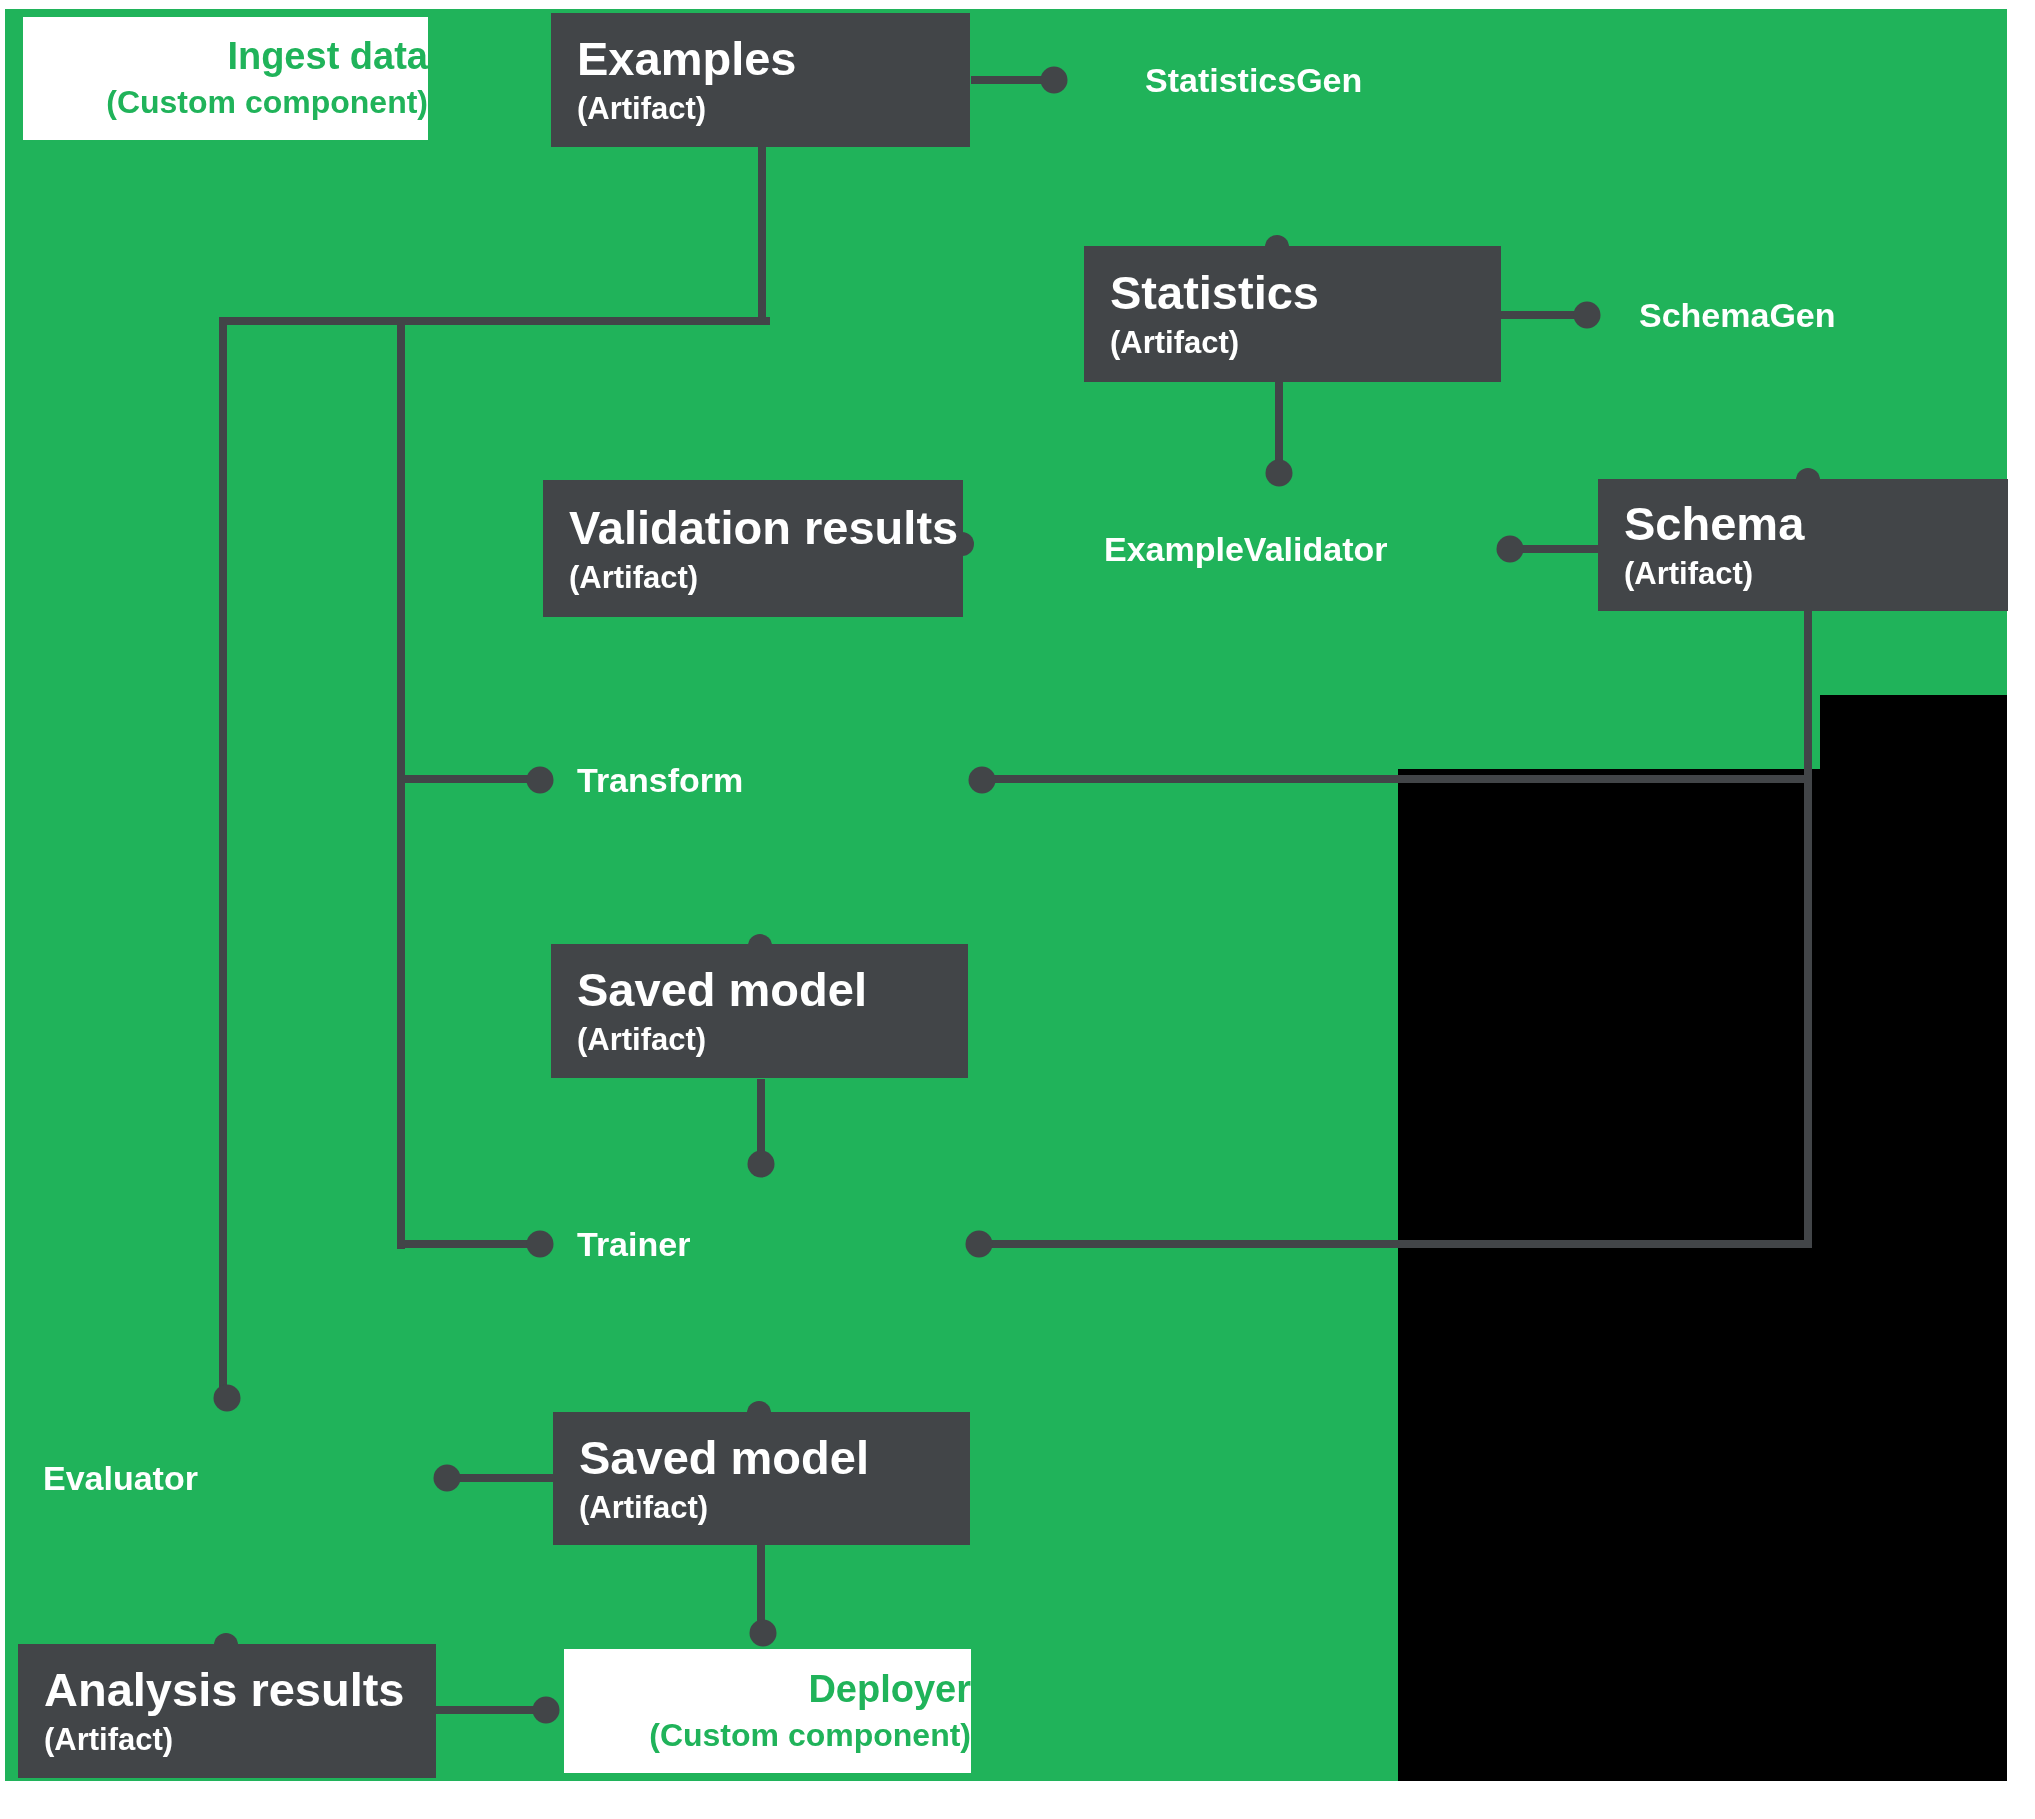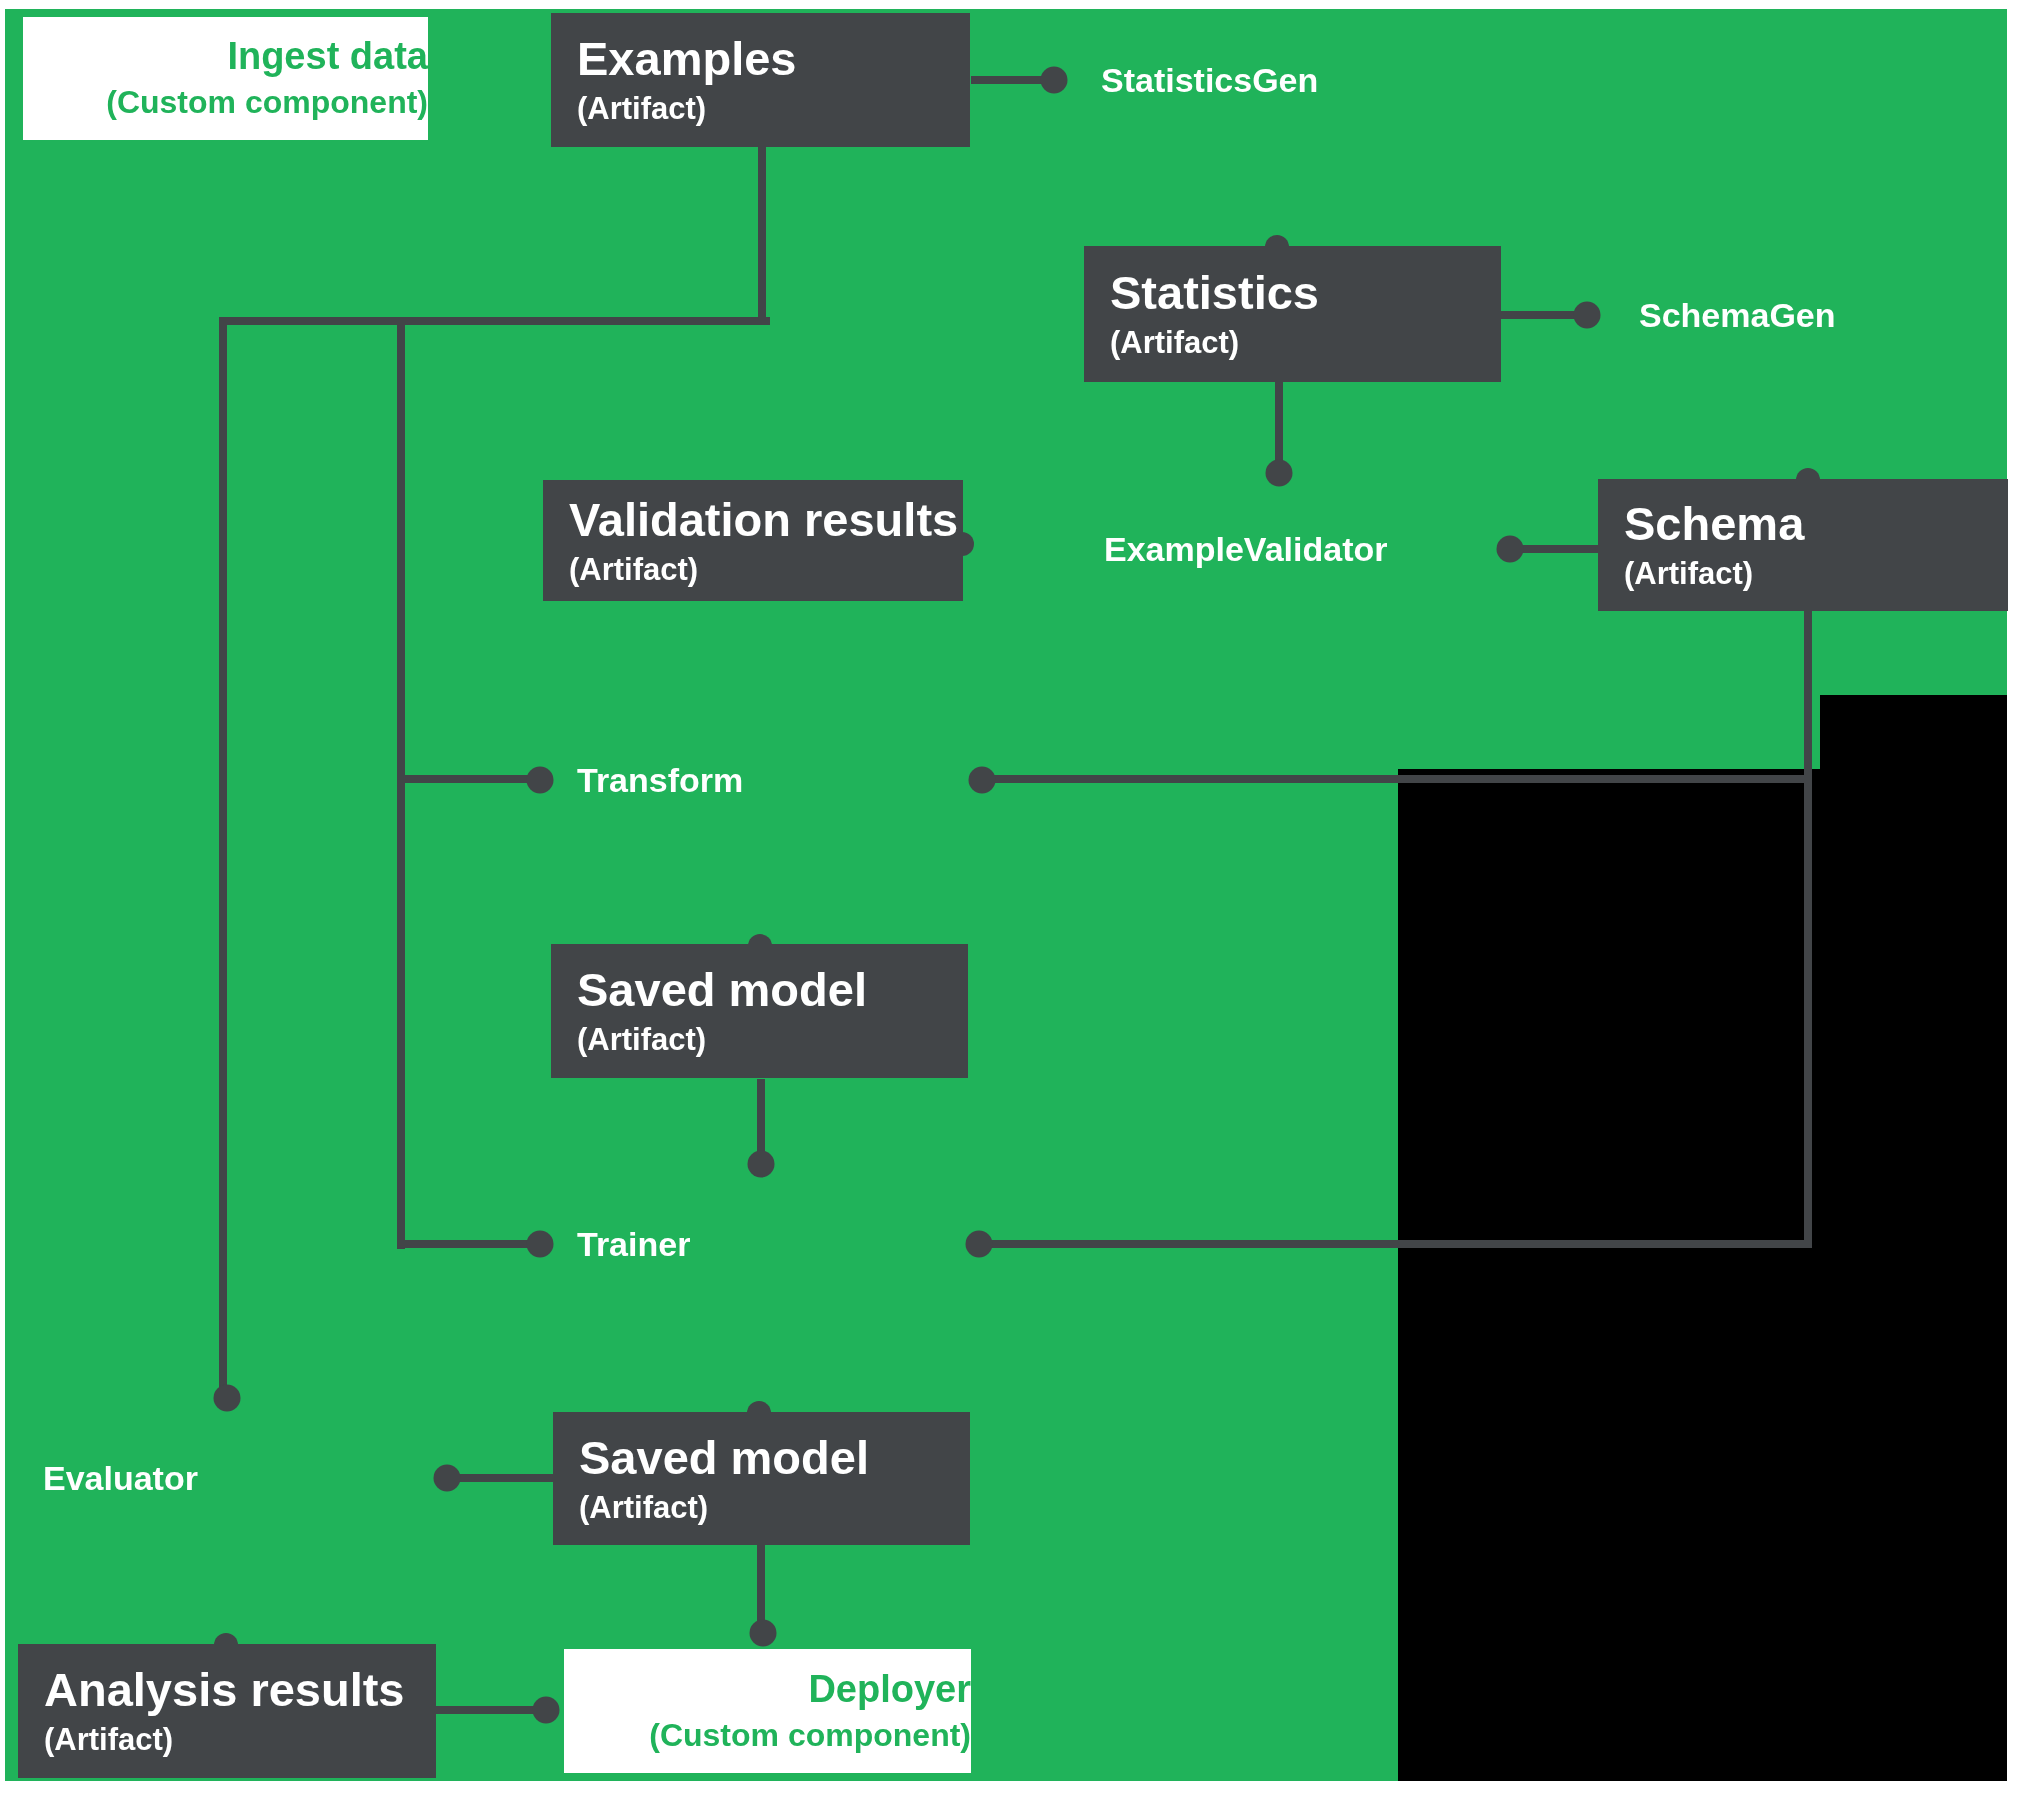--- a/index.html
+++ b/index.html
@@ -132,7 +132,7 @@
   <div class="s">(Custom component)</div>
 </div>
 
-<div class="lbl" style="left:1101px;top:80px;">StatisticsGen</div>
+<div class="lbl" style="left:1145px;top:80px;">StatisticsGen</div>
 <div class="lbl" style="left:1629px;top:315px;margin-left:10px;">SchemaGen</div>
 <div class="lbl" style="left:1104px;top:549px;">ExampleValidator</div>
 <div class="lbl" style="left:577px;top:780px;text-align:right;">Transform</div>

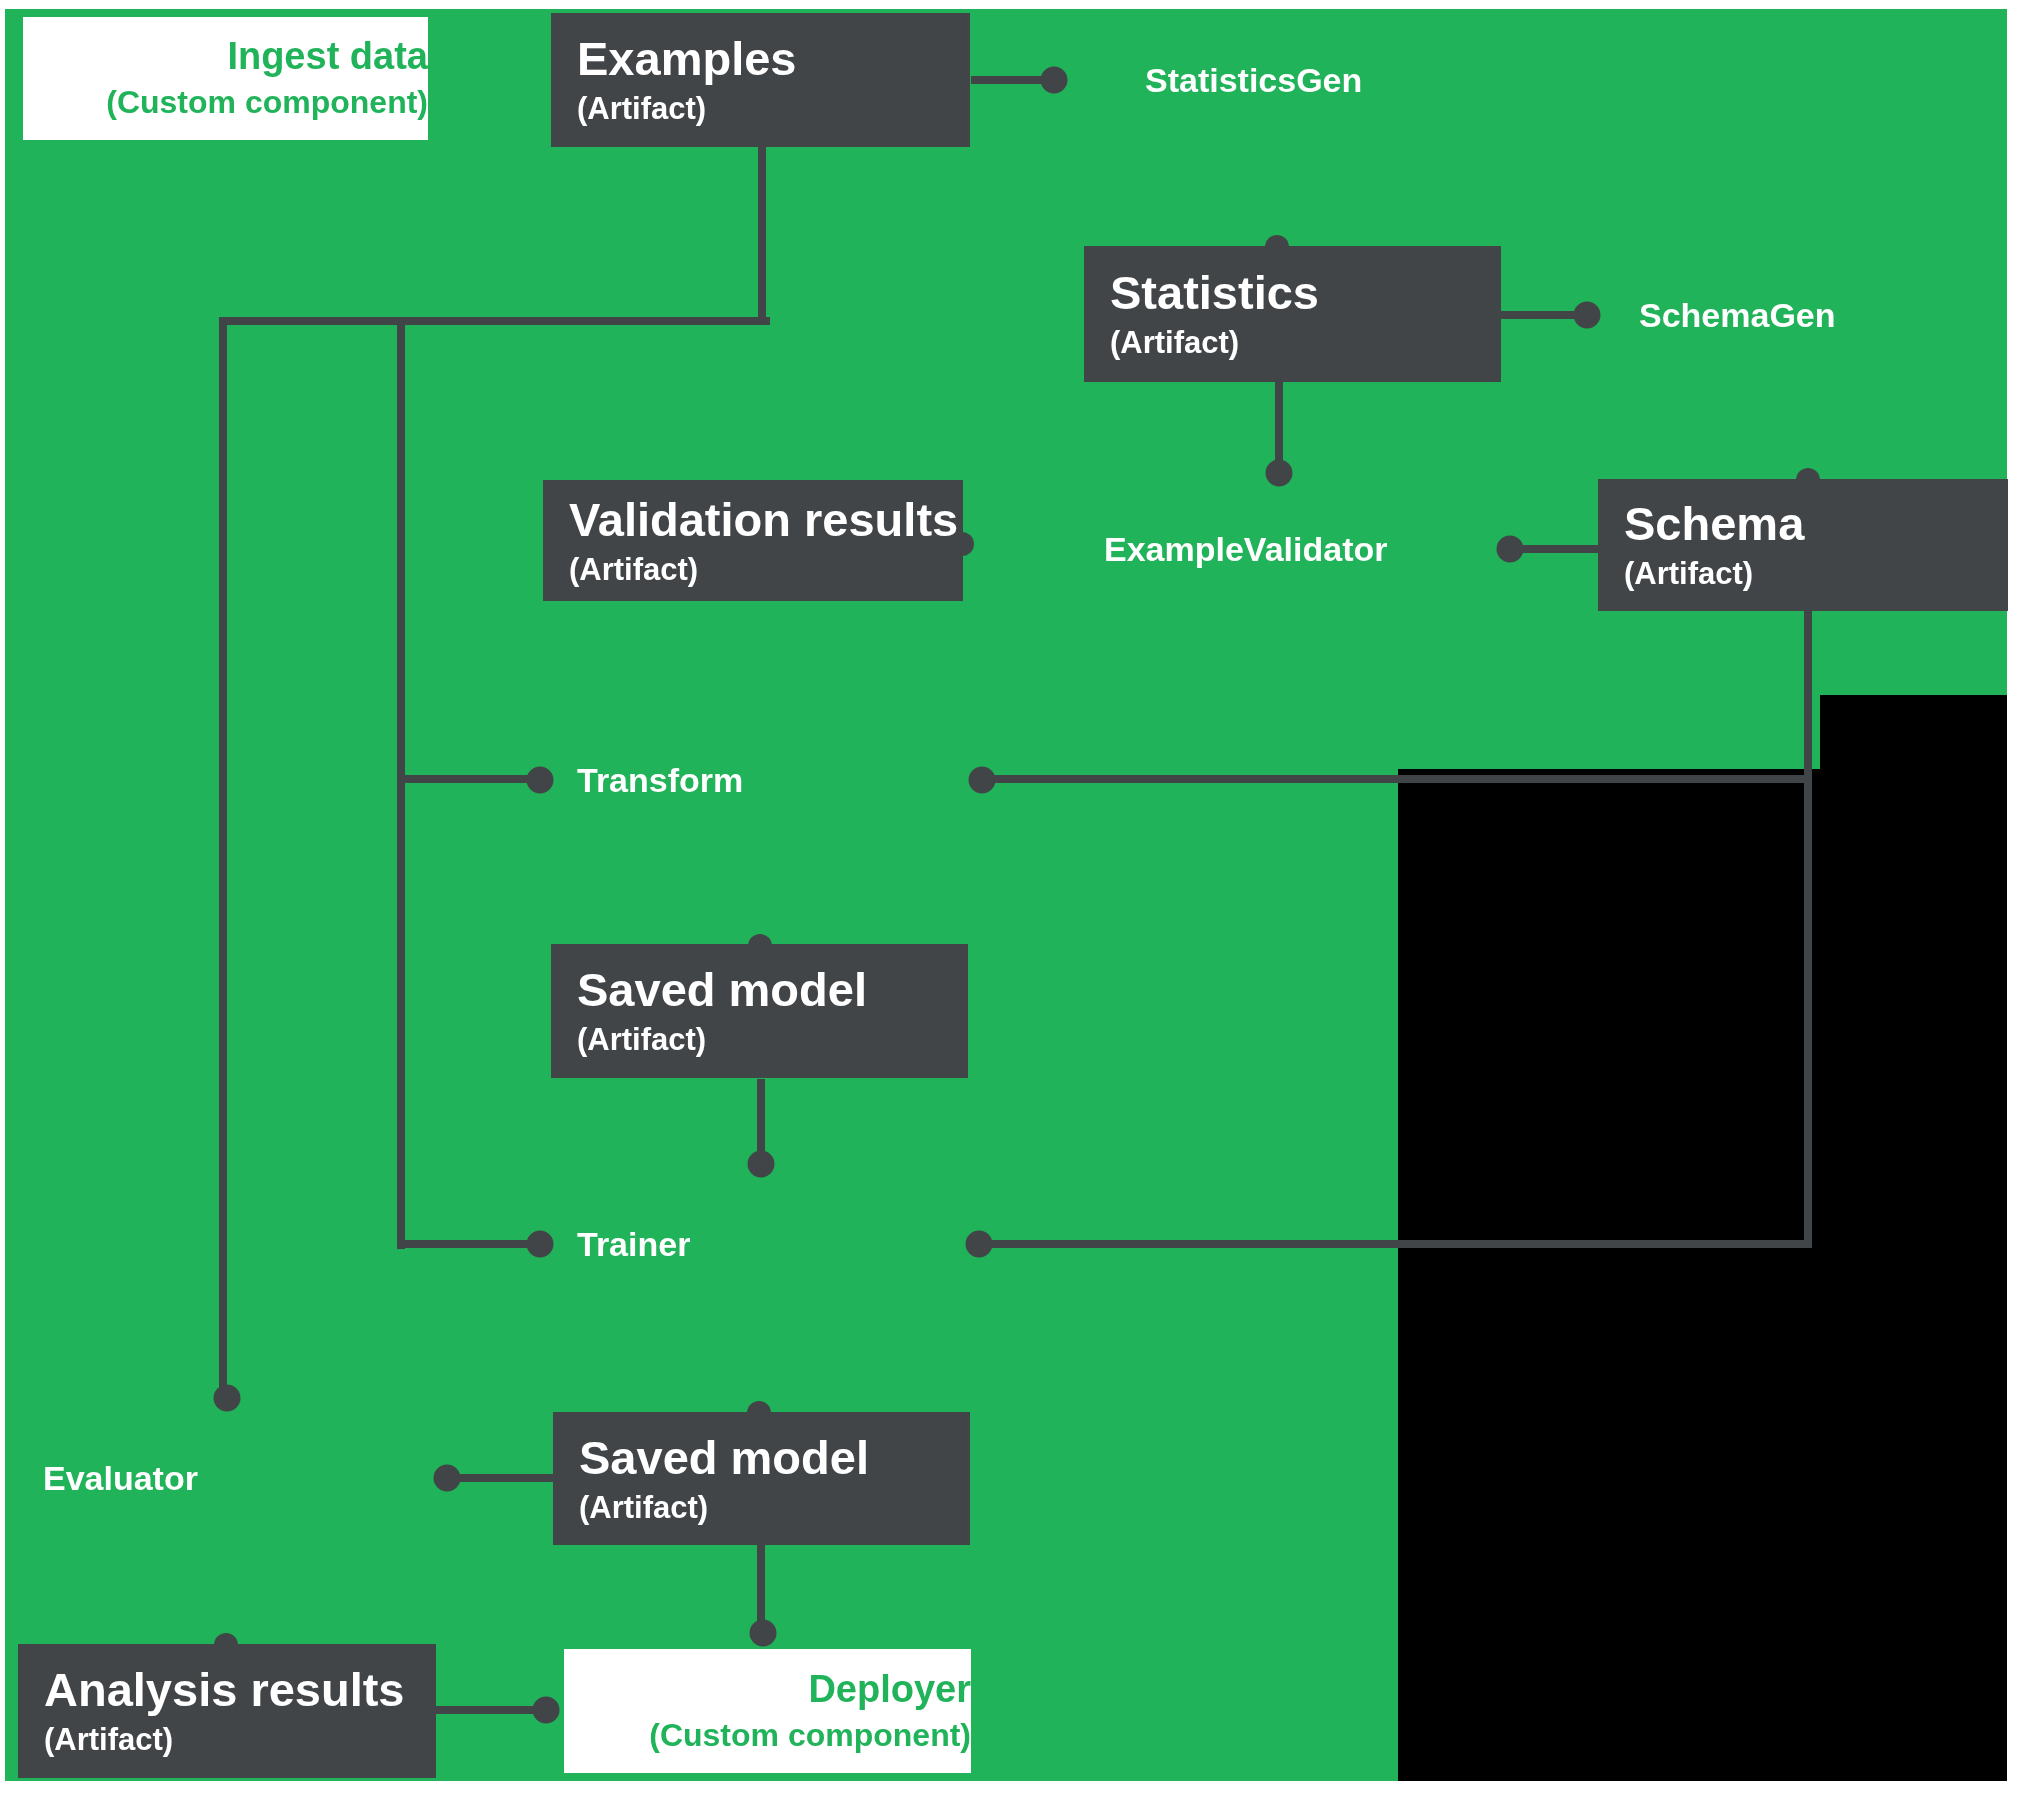--- a/index.html
+++ b/index.html
@@ -102,7 +102,7 @@
   <div class="s">(Artifact)</div>
 </div>
 
-<div class="box artifact" style="left:543px;top:480px;width:420px;height:121px;">
+<div class="box artifact" style="left:543px;top:480px;width:420px;height:137px;">
   <div class="t">Validation results</div>
   <div class="s">(Artifact)</div>
 </div>

